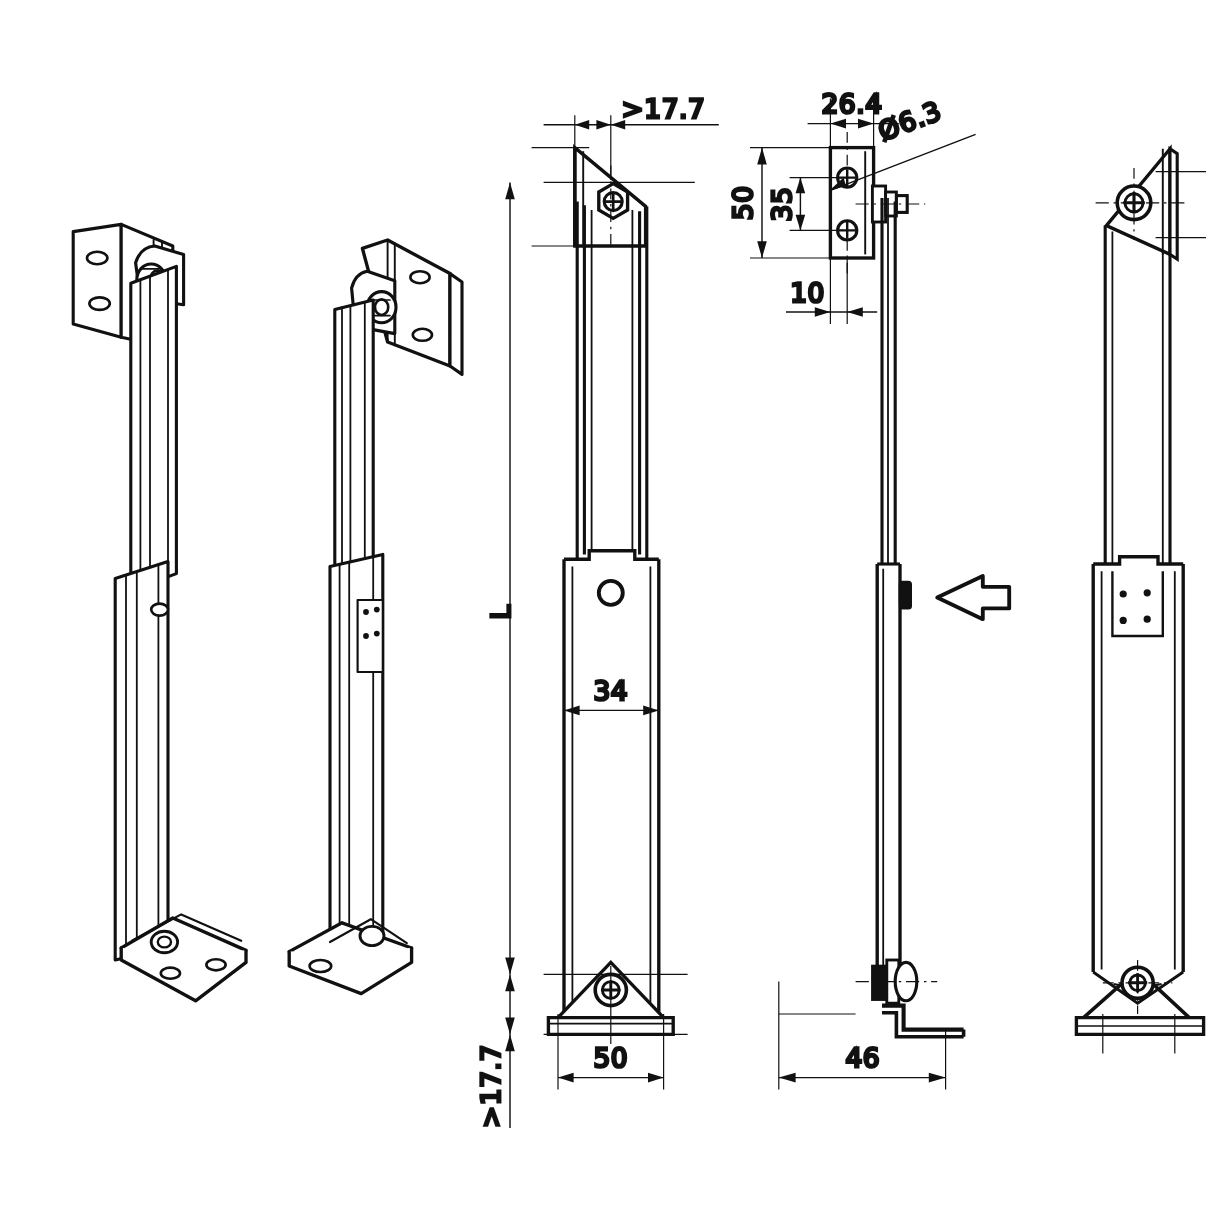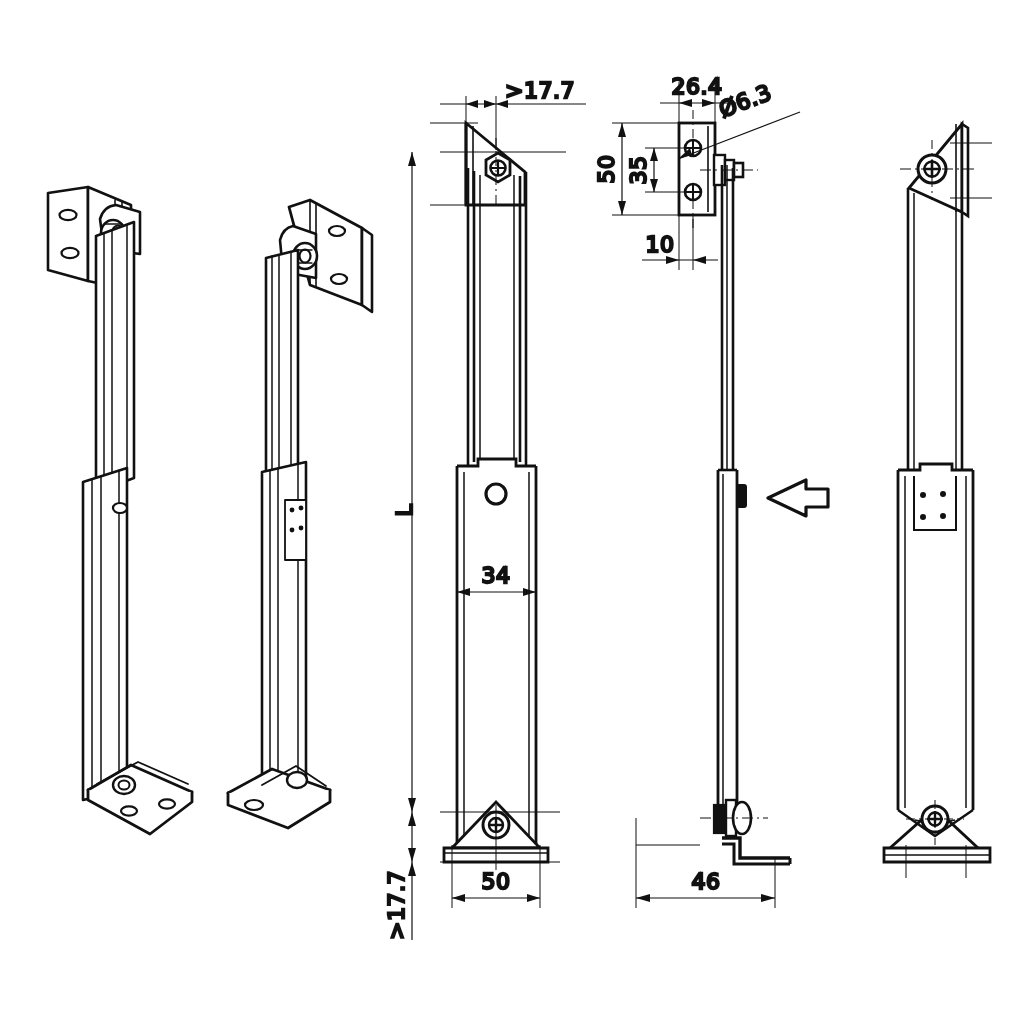--- a/index.html
+++ b/index.html
@@ -4,7 +4,7 @@
 <style>
   html,body{margin:0;padding:0;background:#ffffff;}
   body{width:1024px;height:1024px;overflow:hidden;font-family:"DejaVu Sans",sans-serif;}
-  #stage{position:relative;width:912px;height:1024px;background:#fff;}
+  #stage{position:relative;width:912px;height:1024px;background:#fff;padding-left:13px;}
   svg{display:block;}
   .dimtext{font-family:"DejaVu Sans",sans-serif;font-size:22px;fill:#111;letter-spacing:0.5px;}
 </style>

